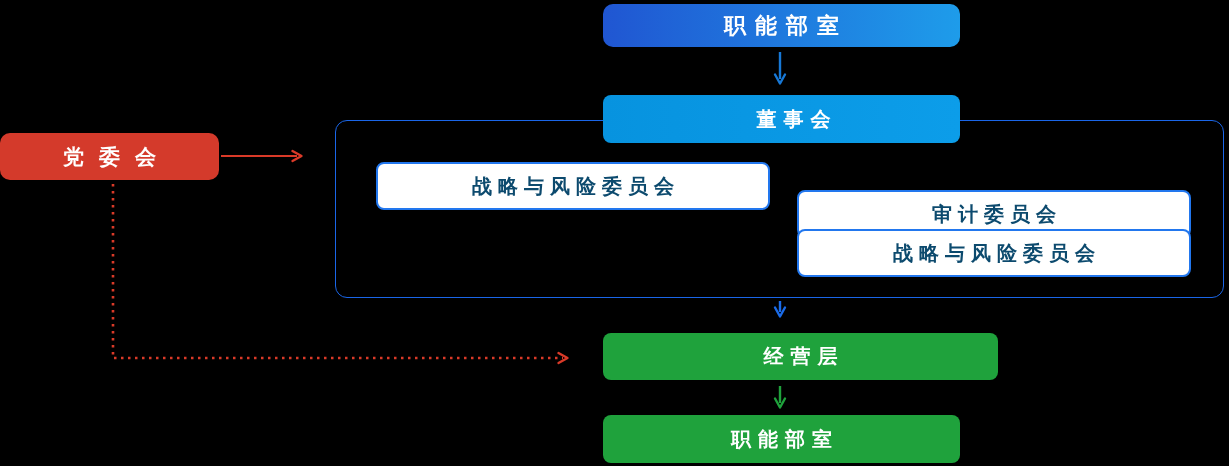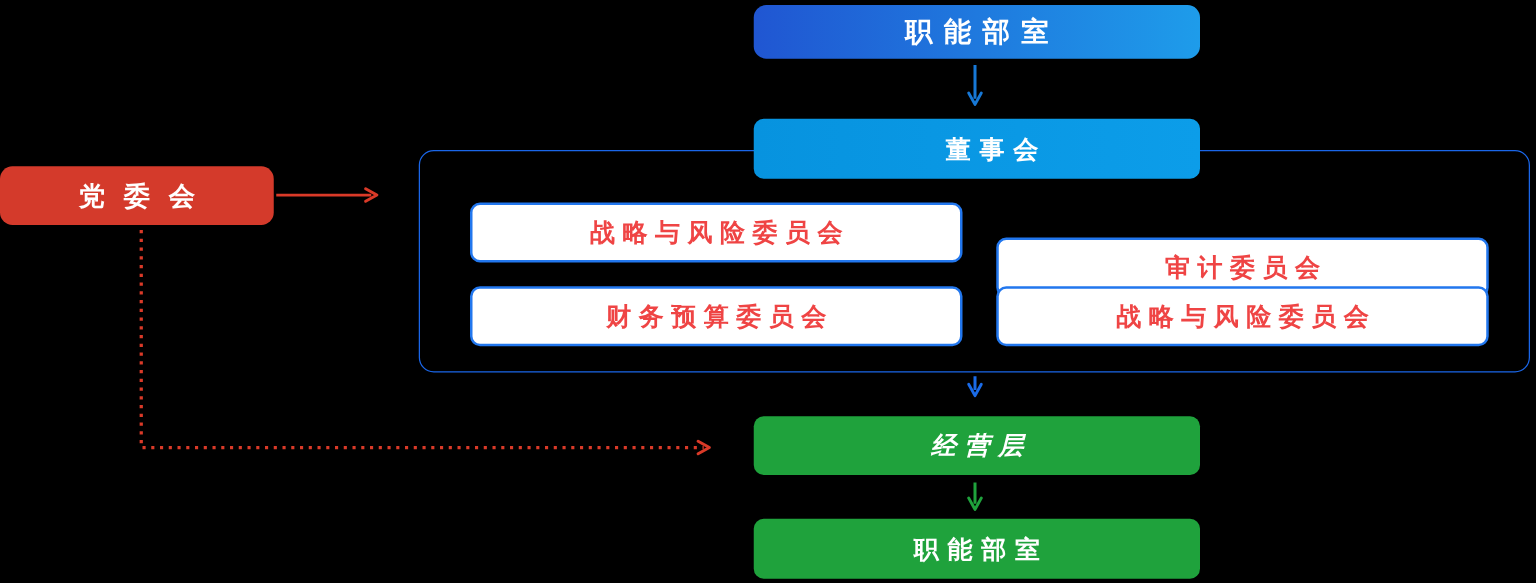--- a/index.html
+++ b/index.html
@@ -56,7 +56,7 @@
     background: #ffffff;
     border: 2px solid #2277EE;
     border-radius: 8px;
-    color: #ef4444; font-size: 20px;
+    color: #0c4a6e; font-size: 20px;
     z-index: 2;
     text-align: center;
   }

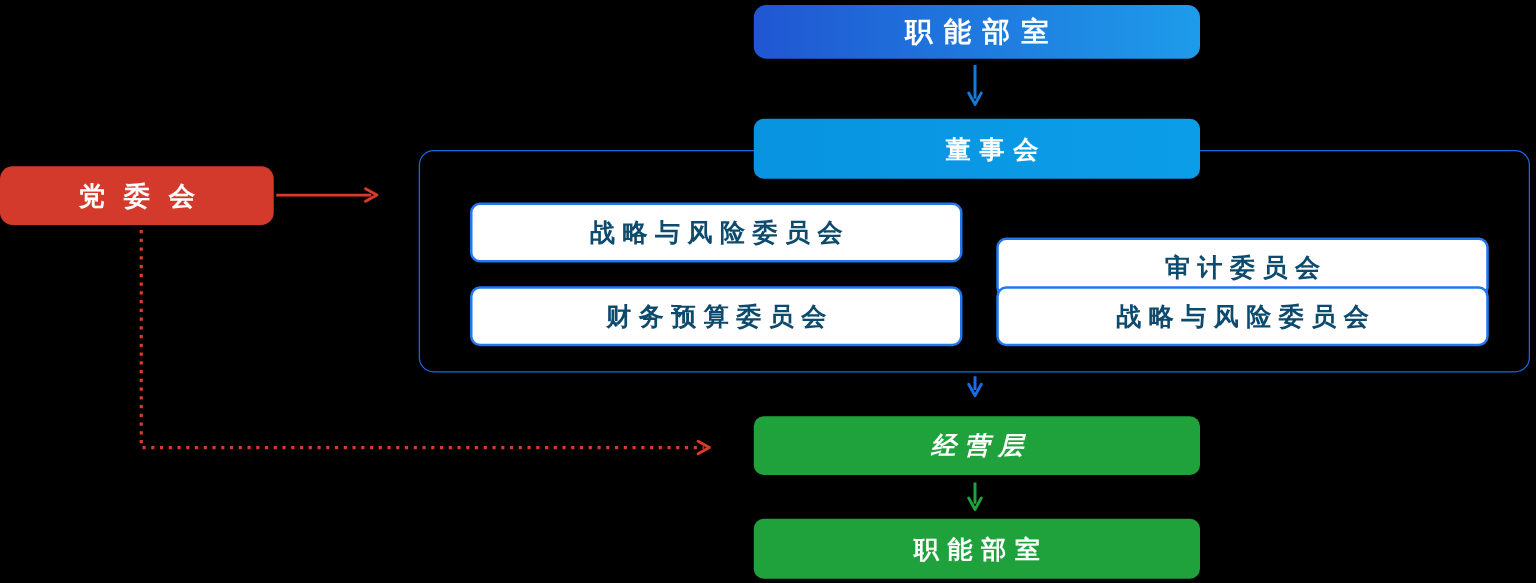--- a/index.html
+++ b/index.html
@@ -113,9 +113,6 @@
   <div class="node committee c2">
     <span class="lbl">审计委员会</span>
   </div>
-  <div class="node committee c3">
-    <span class="lbl">财务预算委员会</span>
-  </div>
   <div class="node committee c4">
     <span class="lbl">战略与风险委员会</span>
   </div>

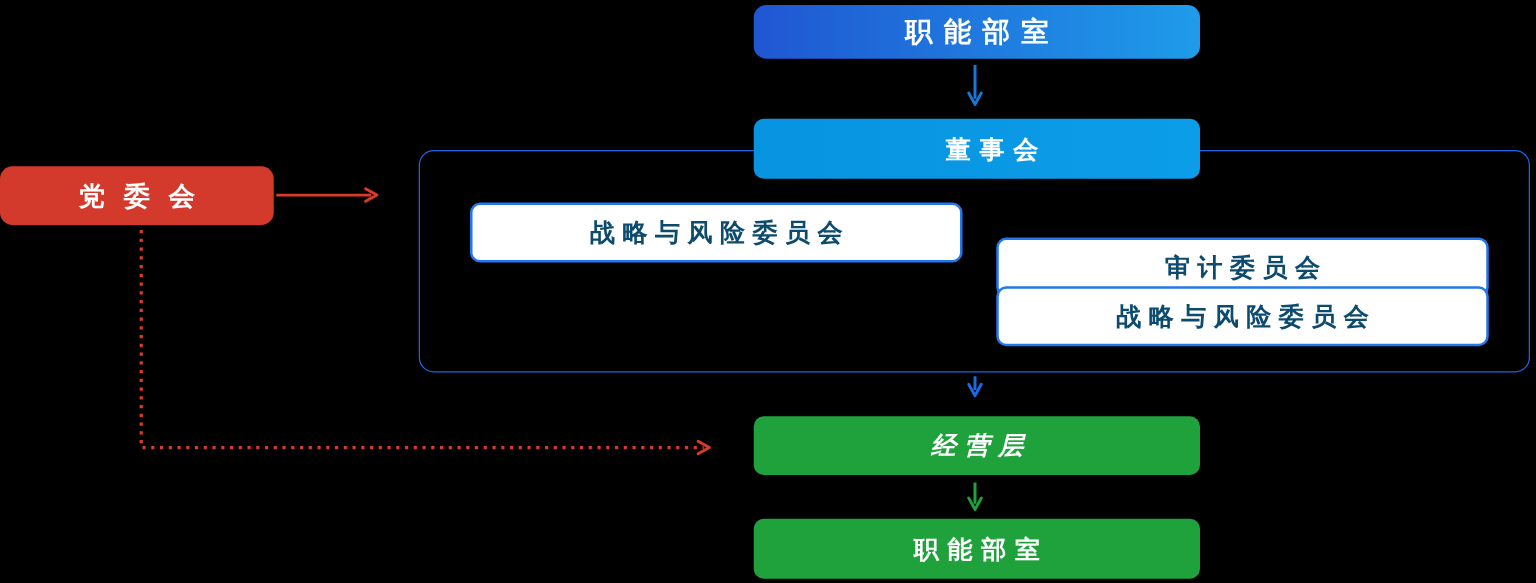--- a/index.html
+++ b/index.html
@@ -82,7 +82,7 @@
     color: #ffffff; font-size: 20px;
   }
   .greenbox .lbl { letter-spacing: 7px; margin-right: -7px; }
-  .management  { left: 603px; top: 333px; width: 357px; height: 47px; font-style: italic; }
+  .management  { left: 603px; top: 333px; width: 395px; height: 47px; }
   .departments { left: 603px; top: 415px; width: 357px; height: 48px; }
 
   .overlay {

